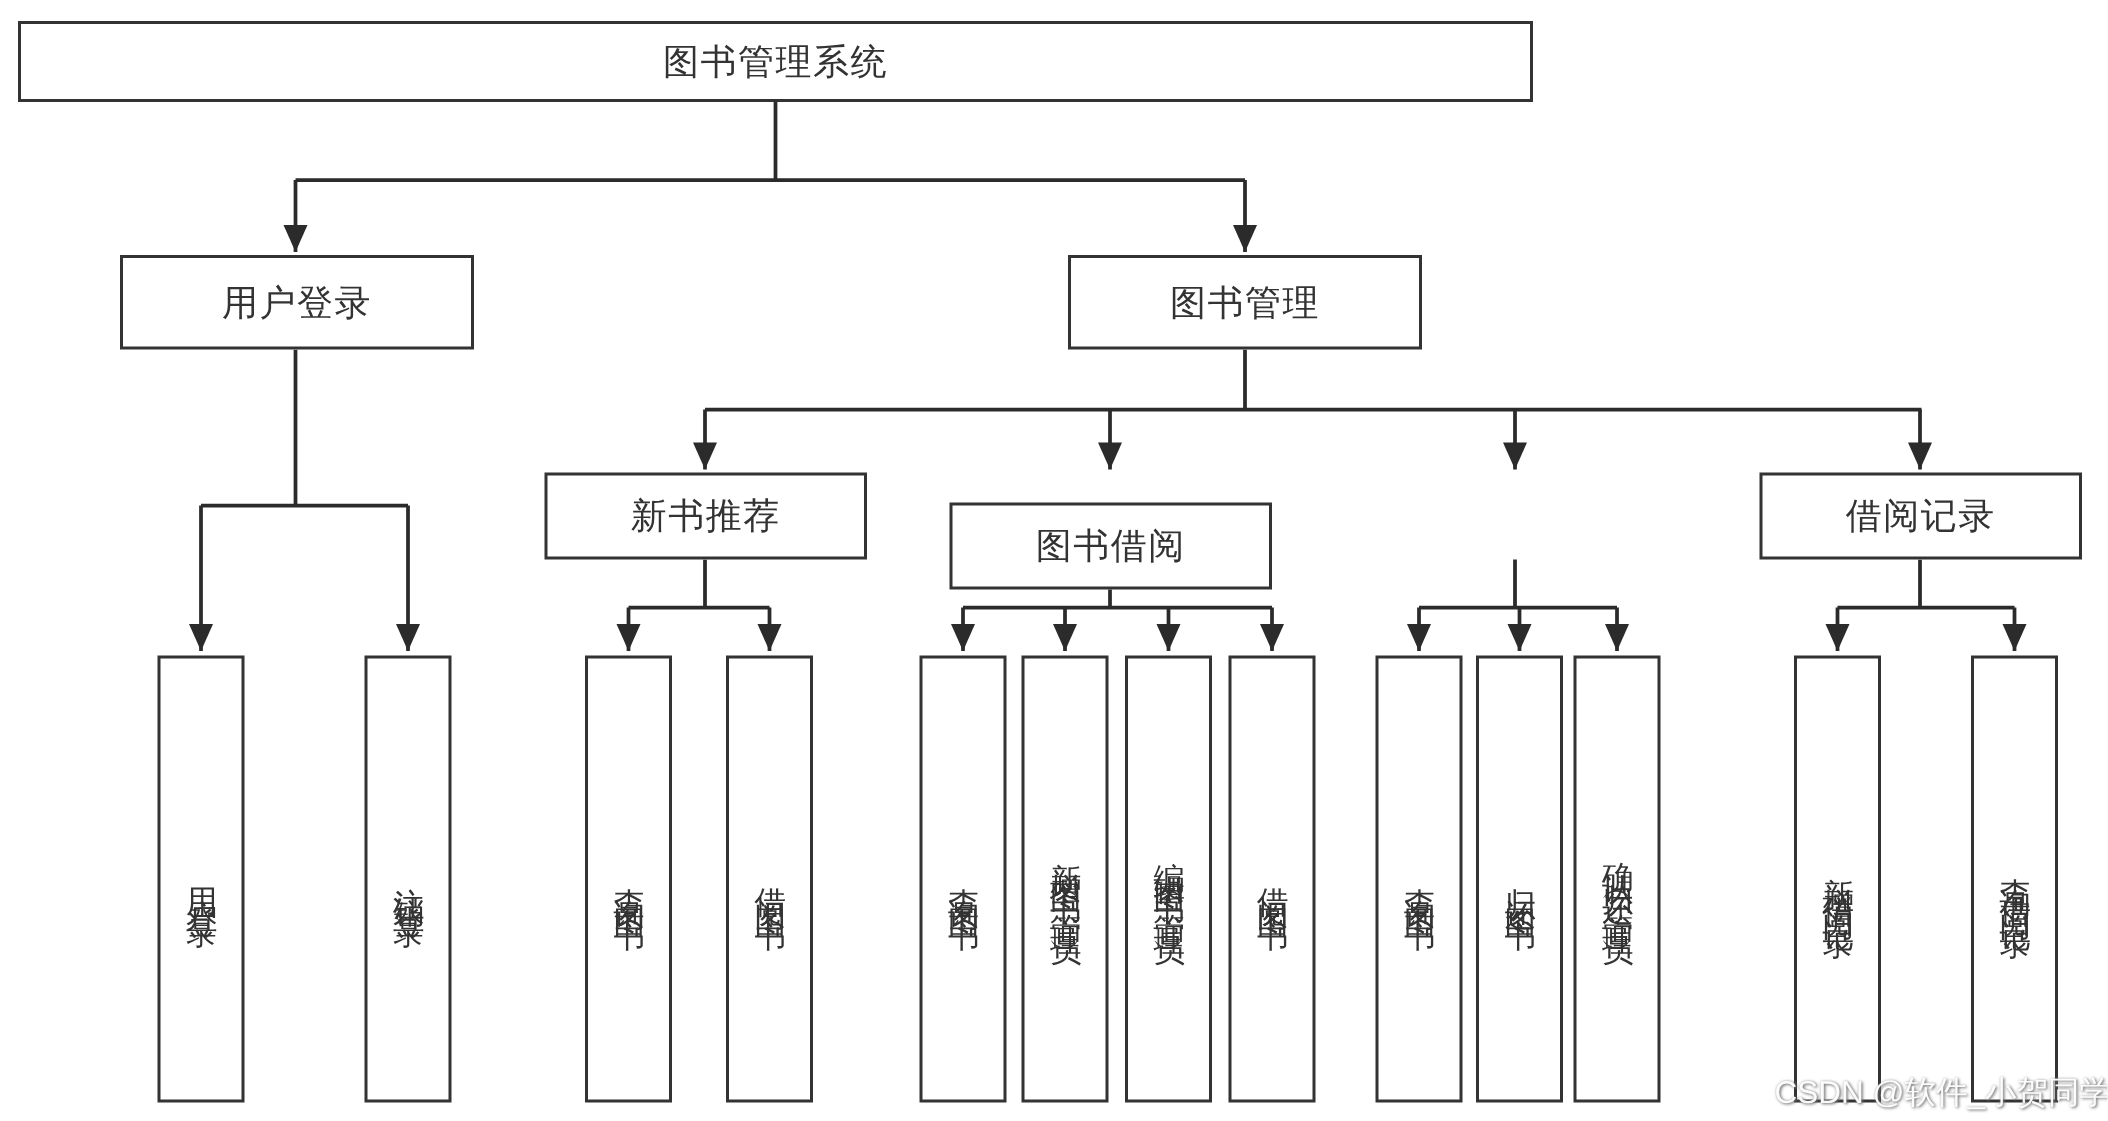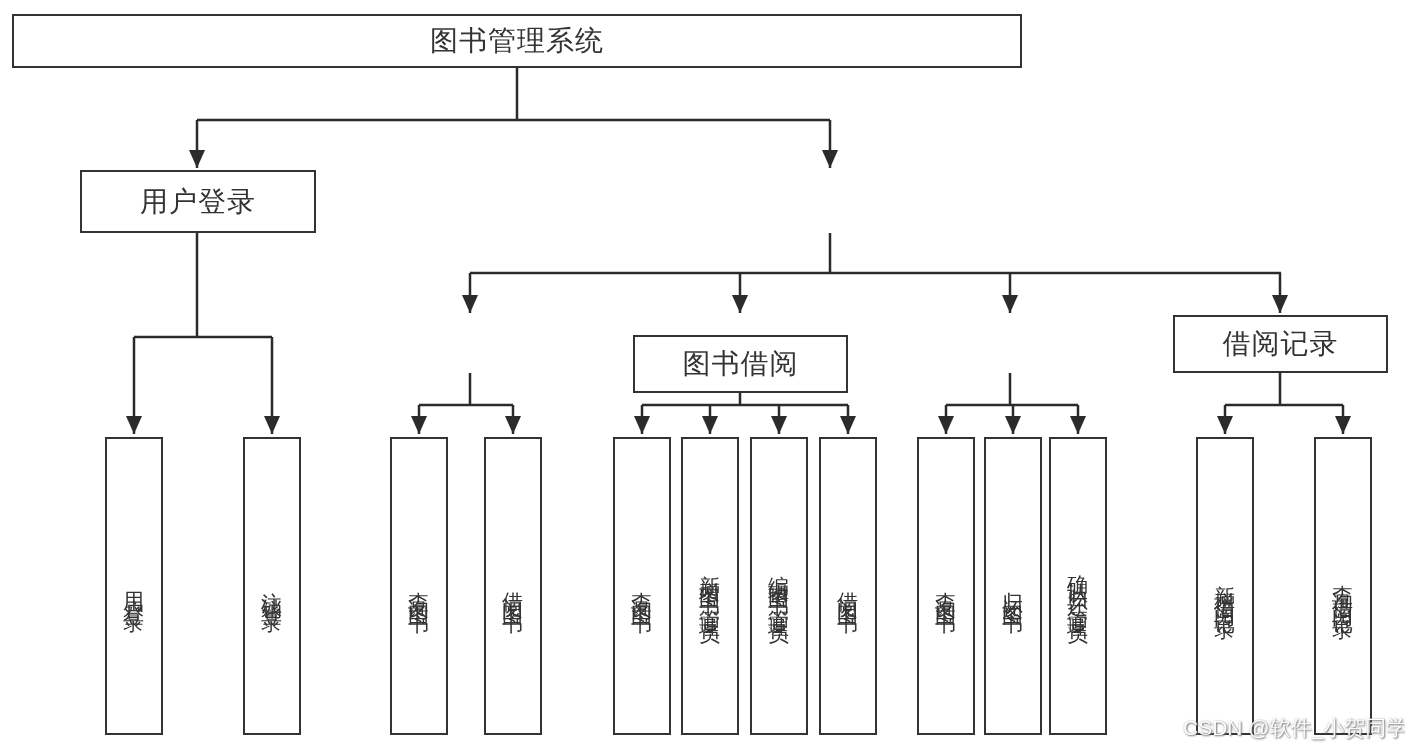--- a/index.html
+++ b/index.html
@@ -28,7 +28,7 @@
     justify-content: center;
     z-index: 2;
   }
-  .hbox { font-size: 28px; letter-spacing: 1px; }
+  .hbox { font-size: 24px; letter-spacing: 1px; }
   .vbox {
     writing-mode: vertical-rl;
     text-orientation: mixed;

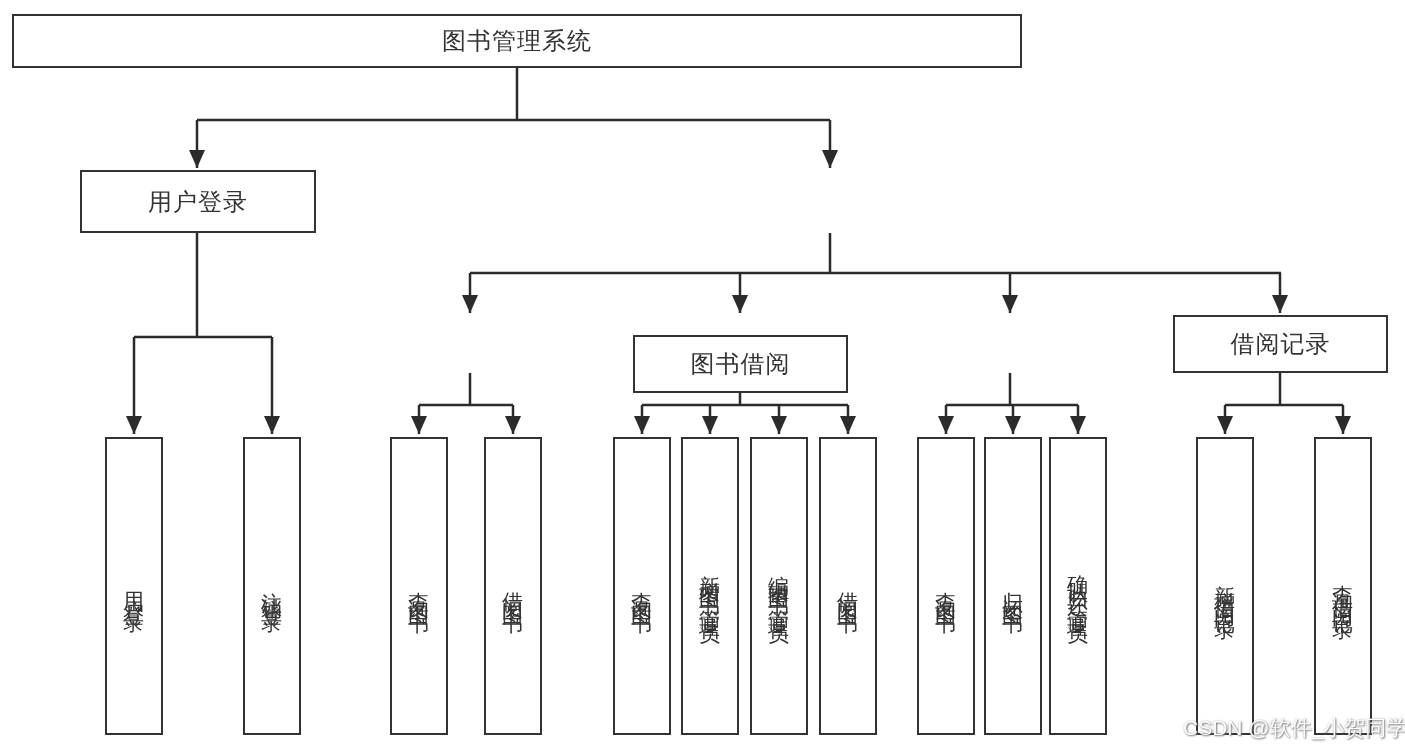--- a/index.html
+++ b/index.html
@@ -132,6 +132,9 @@
   <div class="node hbox n-b0">
     <span>用户登录</span>
   </div>
+  <div class="node hbox n-b1">
+    <span>图书管理</span>
+  </div>
 
   <div class="node hbox n-s1">
     <span>图书借阅</span>

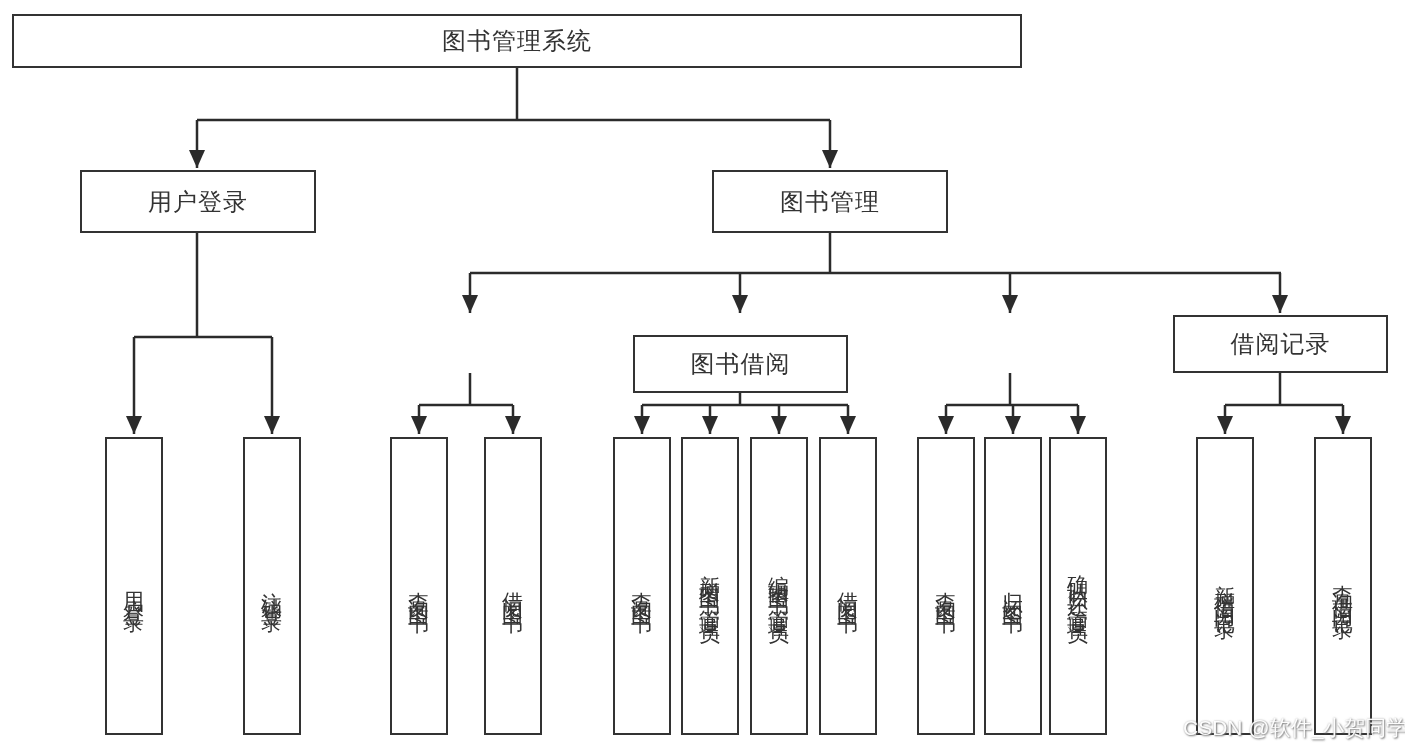--- a/index.html
+++ b/index.html
@@ -136,6 +136,9 @@
     <span>图书管理</span>
   </div>
 
+  <div class="node hbox n-s0">
+    <span>新书推荐</span>
+  </div>
   <div class="node hbox n-s1">
     <span>图书借阅</span>
   </div>

